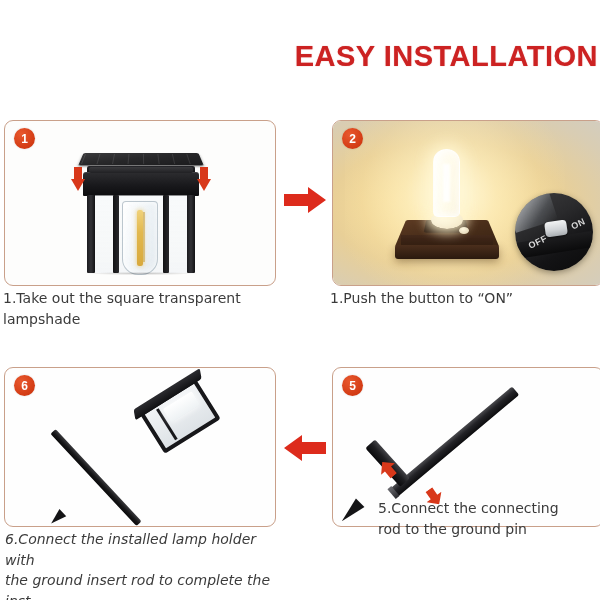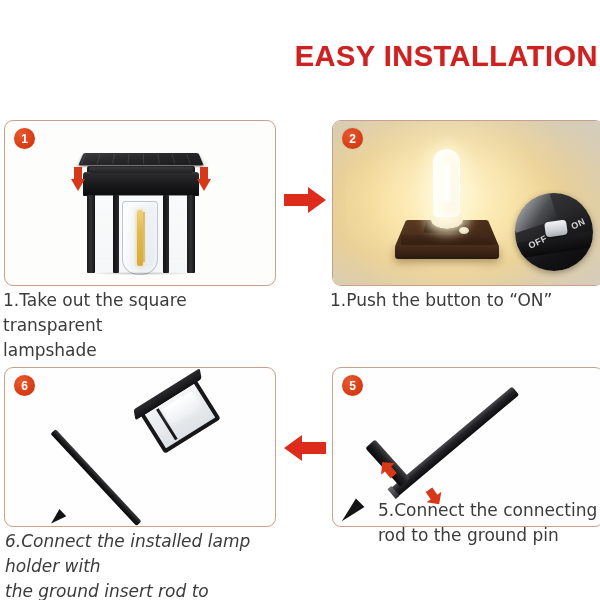--- a/index.html
+++ b/index.html
@@ -76,7 +76,7 @@
   
   .caption {
     position: absolute;
-    font-size: 17px;
+    font-size: 14px;
     color: #3b3b3b;
     line-height: 1.48;
     white-space: pre-line;

